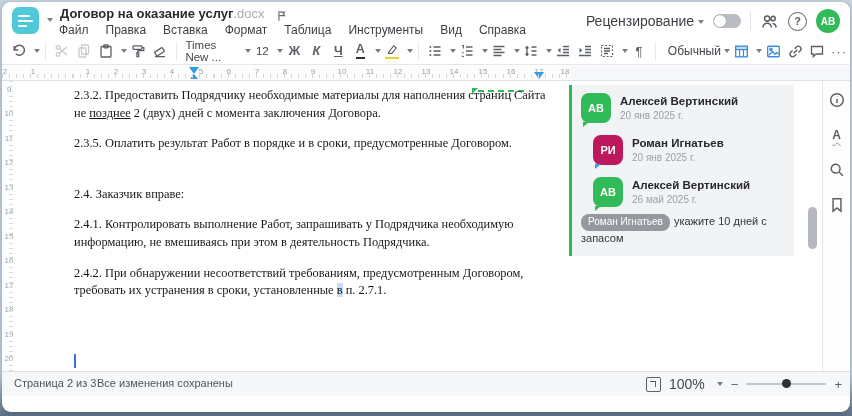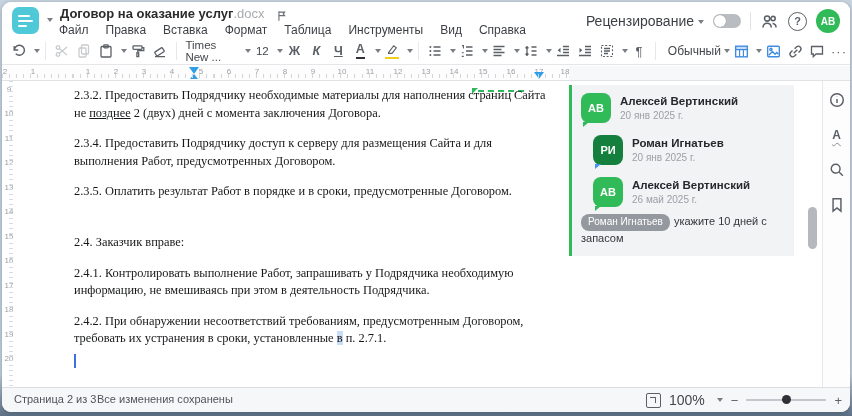--- a/index.html
+++ b/index.html
@@ -330,7 +330,6 @@
     <span class="dash-green"></span>
     <div class="page">
       <p><span>2.3.2. Предоставить Подрядчику необходимые материалы для наполнения страниц Сайта не </span><span class="useg">позднее</span><span> 2 (двух) дней с момента заключения Договора.</span></p>
-      <p>2.3.4. Предоставить Подрядчику доступ к серверу для размещения Сайта и для выполнения Работ, предусмотренных Договором.</p>
       <p>2.3.5. Оплатить результат Работ в порядке и в сроки, предусмотренные Договором.</p>
       <p class="gap-before">2.4. Заказчик вправе:</p>
       <p>2.4.1. Контролировать выполнение Работ, запрашивать у Подрядчика необходимую информацию, не вмешиваясь при этом в деятельность Подрядчика.</p>

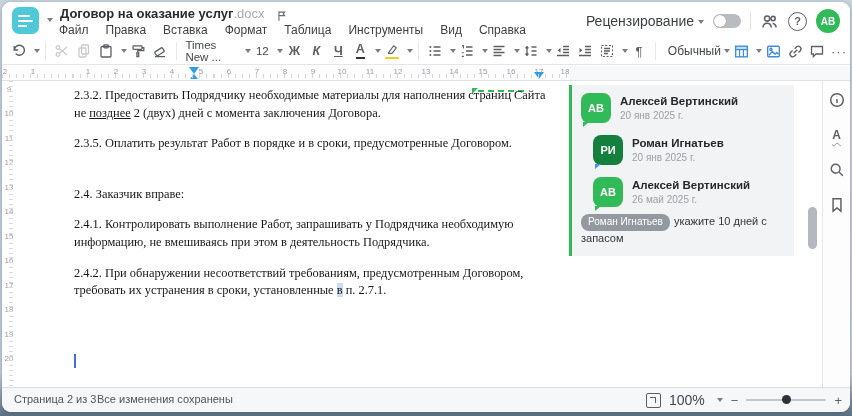--- a/index.html
+++ b/index.html
@@ -85,7 +85,7 @@
   .cav::after{content:'';position:absolute;left:2px;bottom:-4px;border-top:5px solid inherit;width:0;height:0;border-left:0 solid transparent;border-right:6px solid transparent;}
   .cav.green{background:#31ba58;}
   .cav.green::after{border-top:5px solid #31ba58;}
-  .cav.blue{background:#15803d;}
+  .cav.blue{background:#be185d;}
   .cav.blue::after{border-top:5px solid #3f98f4;}
   .cname{font-size:11.5px;font-weight:bold;color:#26282c;padding-top:2px;}
   .cdate{font-size:10px;color:#9ba0a6;margin-top:3px;}

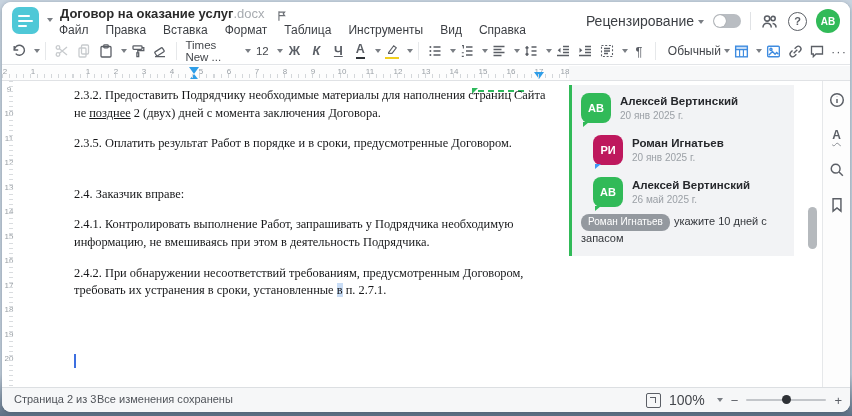--- a/index.html
+++ b/index.html
@@ -98,7 +98,7 @@
   .rbtn{width:22px;height:22px;display:flex;align-items:center;justify-content:center;color:#5b5f66;}
   .spellA{font-size:12px;font-weight:bold;text-decoration:underline wavy #8a8e94 1px;text-underline-offset:3px;color:#5b5f66;}
   
-  .statusbar{position:absolute;left:0;right:0;bottom:0;height:24px;background:#f6f7f8;border-top:1px solid #dcdfe2;font-size:11px;color:#50545a;}
+  .statusbar{position:absolute;left:0;right:0;bottom:16px;height:24px;background:#f6f7f8;border-top:1px solid #dcdfe2;font-size:11px;color:#50545a;}
   .st-page{position:absolute;left:12px;top:5px;}
   .st-saved{position:absolute;left:95px;top:5px;}
   .st-right{position:absolute;right:8px;top:0;height:24px;display:flex;align-items:center;gap:8px;}

